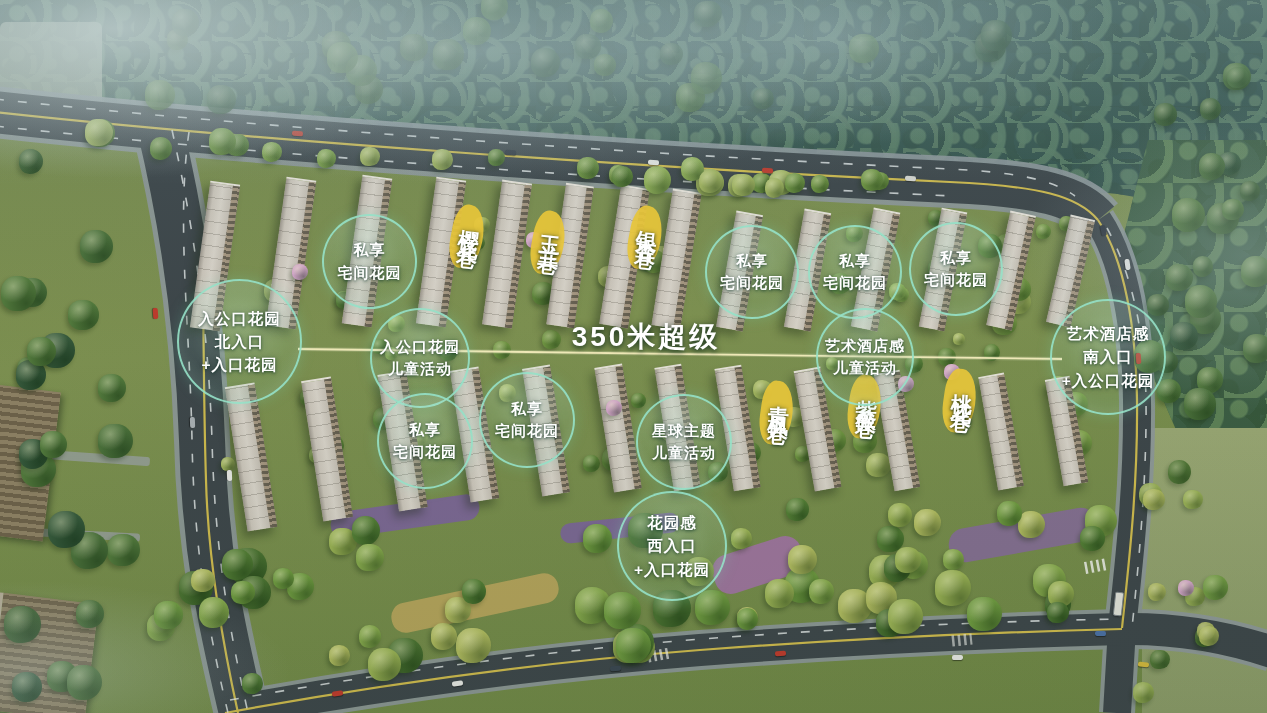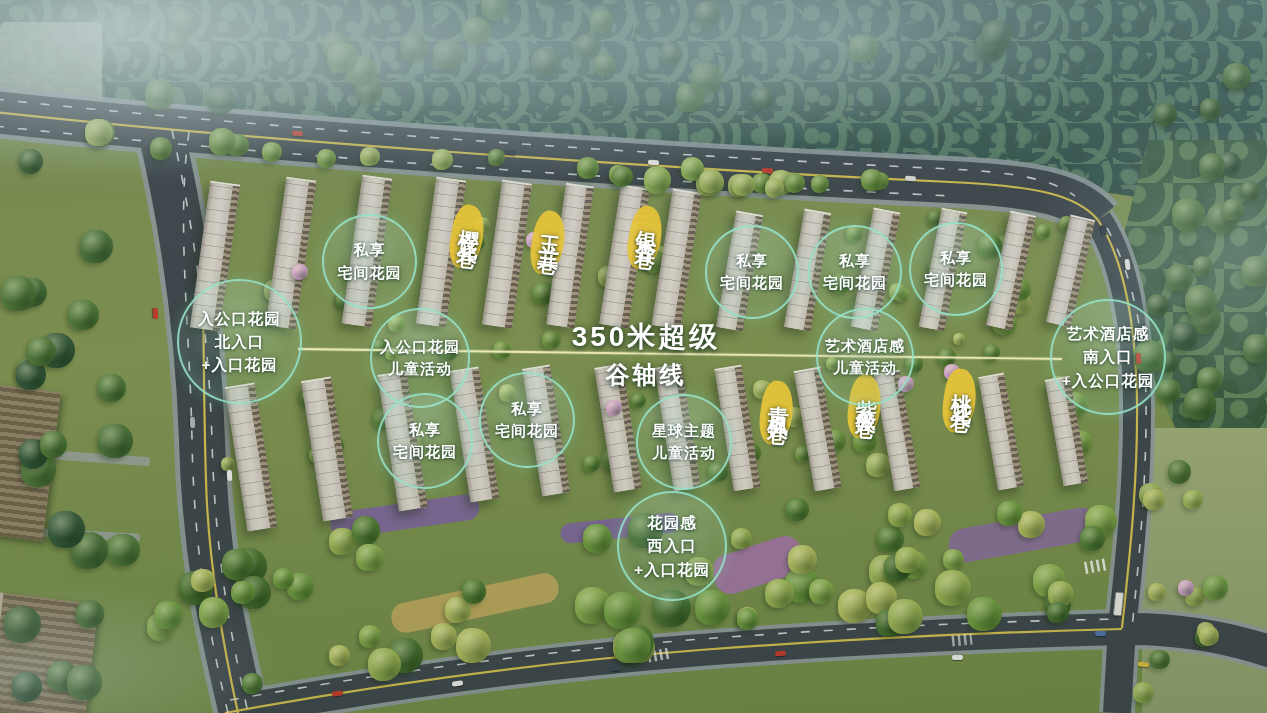--- a/index.html
+++ b/index.html
@@ -164,7 +164,6 @@
 
   <div class="axis-label">
     <div class="l1">350米超级</div>
-    <div class="l2">谷轴线</div>
   </div>
 
   <div class="lane" style="left:456px;top:213px;transform:rotate(6deg);"><i></i><span>樱花巷</span></div>

